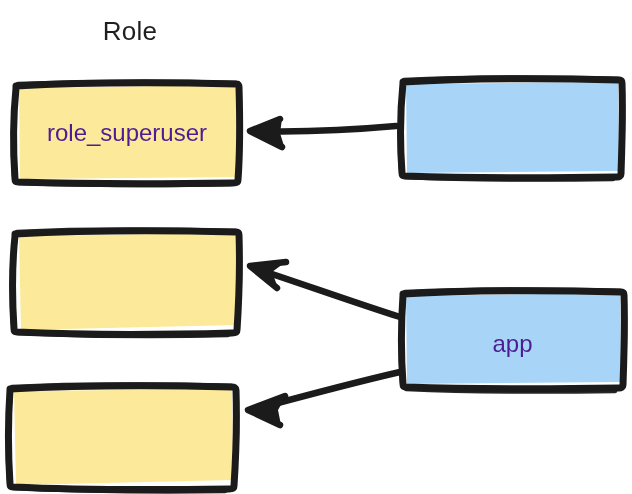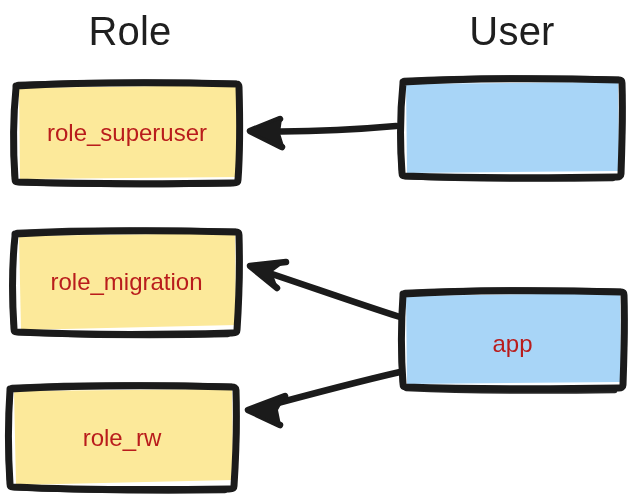--- a/index.html
+++ b/index.html
@@ -30,7 +30,7 @@
   }
   .col-header {
     position: absolute;
-    font-size: 40px;
+    font-size: 26px;
     line-height: 34px;
     color: #1f1f1f;
     letter-spacing: 0.2px;

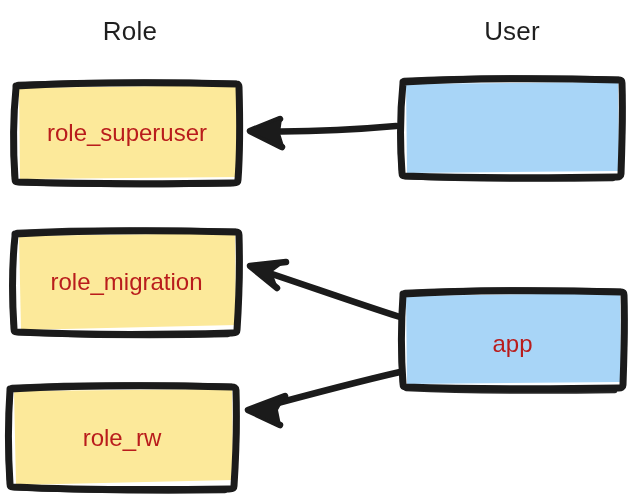--- a/index.html
+++ b/index.html
@@ -144,7 +144,6 @@
 
   <div class="col-header" id="header-role">Role</div>
 
-  <div class="col-header" id="header-user">User</div>
 
   <div class="node-label" id="label-role_superuser">role_superuser</div>
 

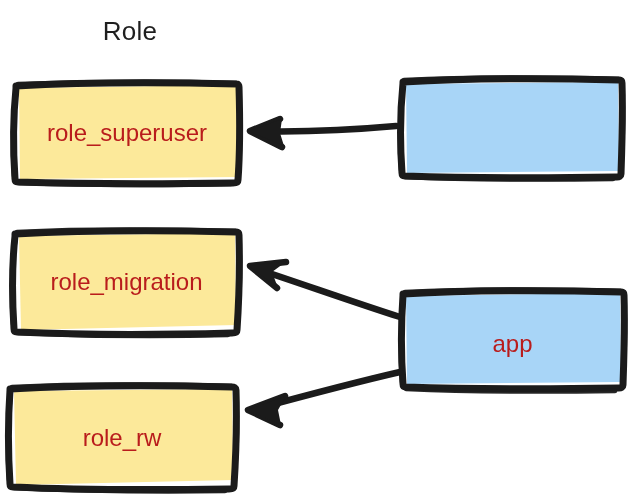--- a/index.html
+++ b/index.html
@@ -45,7 +45,7 @@
     position: absolute;
     font-size: 24px;
     line-height: 24px;
-    color: #b91c1c;
+    color: #4c1d95;
     text-align: center;
     white-space: nowrap;
     user-select: none;

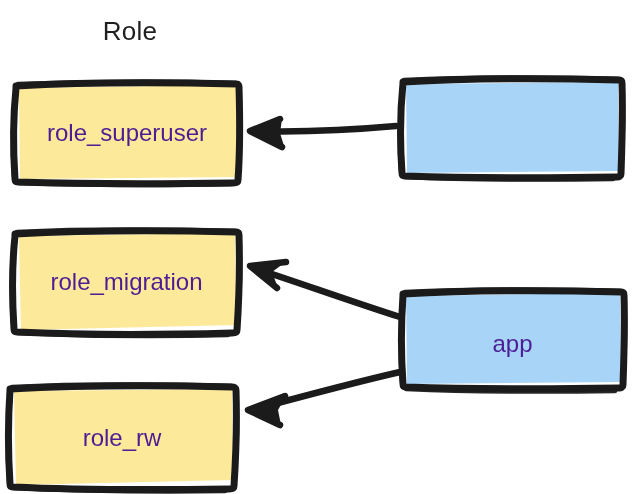--- a/index.html
+++ b/index.html
@@ -147,7 +147,6 @@
 
   <div class="node-label" id="label-role_superuser">role_superuser</div>
 
-  <div class="node-label" id="label-role_migration">role_migration</div>
 
   <div class="node-label" id="label-role_rw">role_rw</div>
 

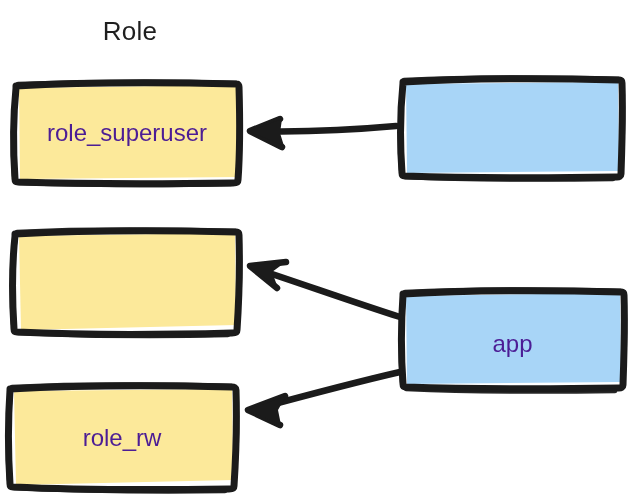--- a/index.html
+++ b/index.html
@@ -148,7 +148,6 @@
   <div class="node-label" id="label-role_superuser">role_superuser</div>
 
 
-  <div class="node-label" id="label-role_rw">role_rw</div>
 
 
   <div class="node-label" id="label-app">app</div>

